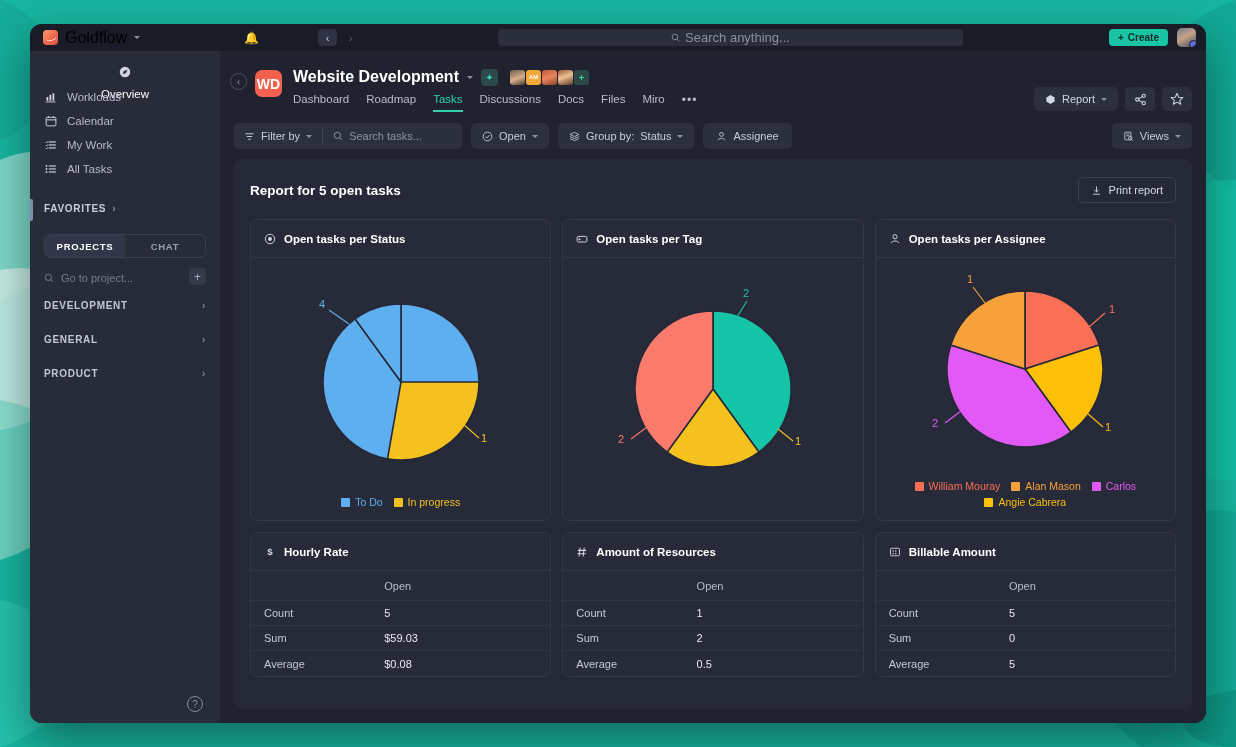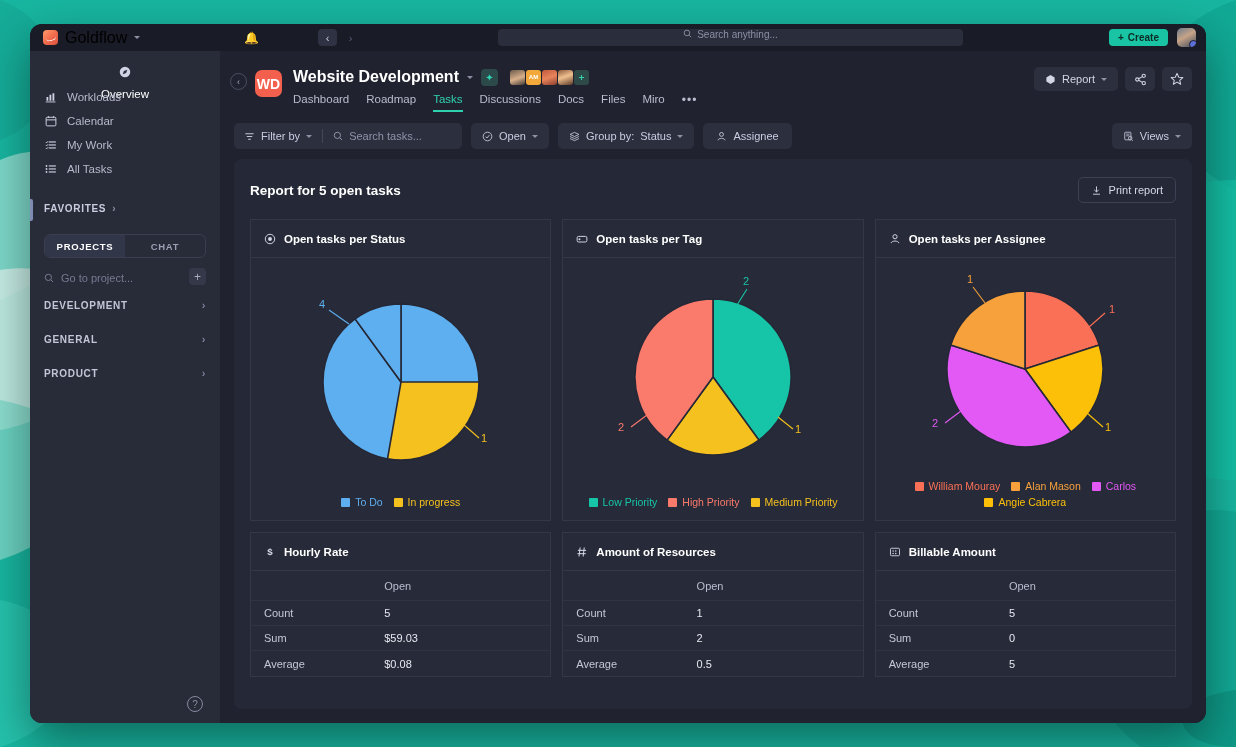--- a/index.html
+++ b/index.html
@@ -69,8 +69,8 @@
   .globalsearch {
     position: absolute; left: 468px; width: 465px; height: 17px;
     background: #2a2d3c; border-radius: 4px;
-    display: flex; align-items: flex-start; justify-content: center; gap: 5px;
-    color: #8b90a4; font-size: 10px;
+    display: flex; align-items: center; justify-content: center; gap: 5px;
+    color: #8b90a4; font-size: 13px;
   }
   .topright { position: absolute; right: 10px; display: flex; align-items: center; gap: 9px; }
   .create-btn {

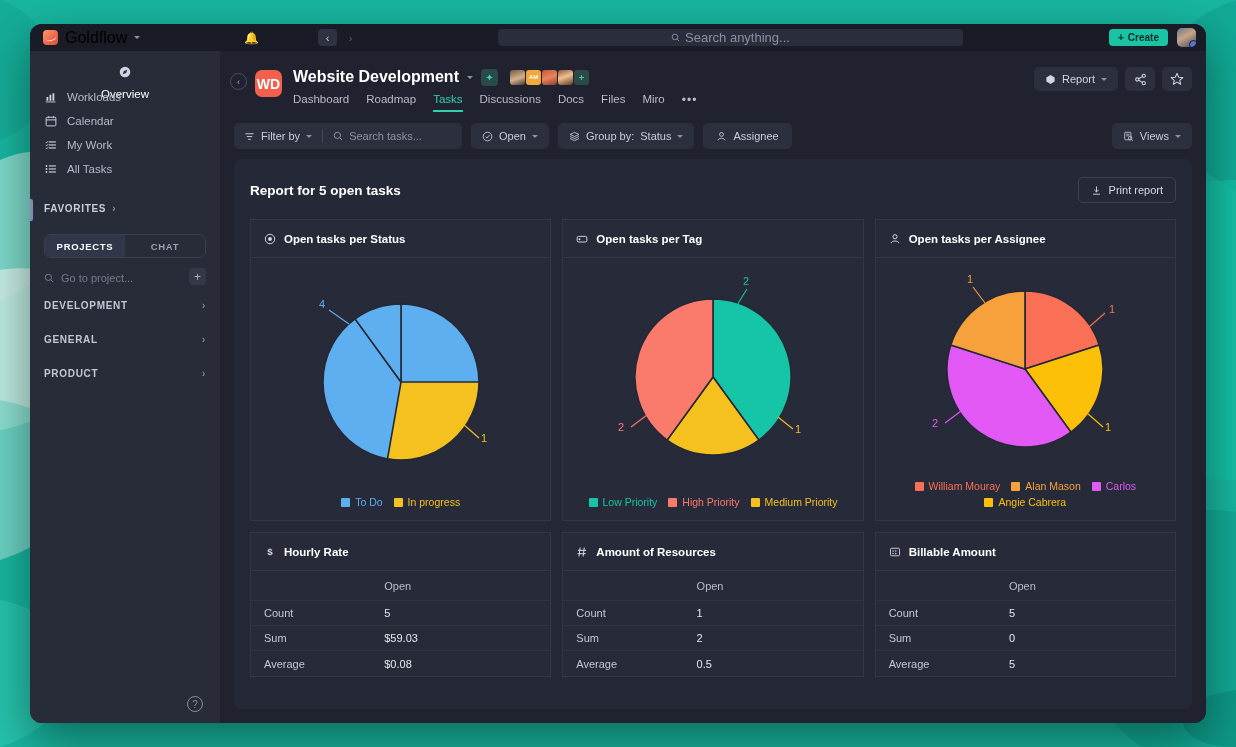--- a/index.html
+++ b/index.html
@@ -192,7 +192,7 @@
   .tab { color: #b8bccd; font-size: 11.5px; padding-bottom: 5px; }
   .tab.active { color: #2fd2ae; border-bottom: 2px solid #2fd2ae; }
   .tab-more { color: #b8bccd; font-size: 12px; letter-spacing: 1px; }
-  .header-actions { position: absolute; right: 14px; top: 16px; display: flex; align-items: center; gap: 7px; }
+  .header-actions { position: absolute; right: 14px; top: 36px; display: flex; align-items: center; gap: 7px; }
   .hbtn {
     height: 24px; border-radius: 5px; background: #2b2f3e;
     display: flex; align-items: center; gap: 6px;

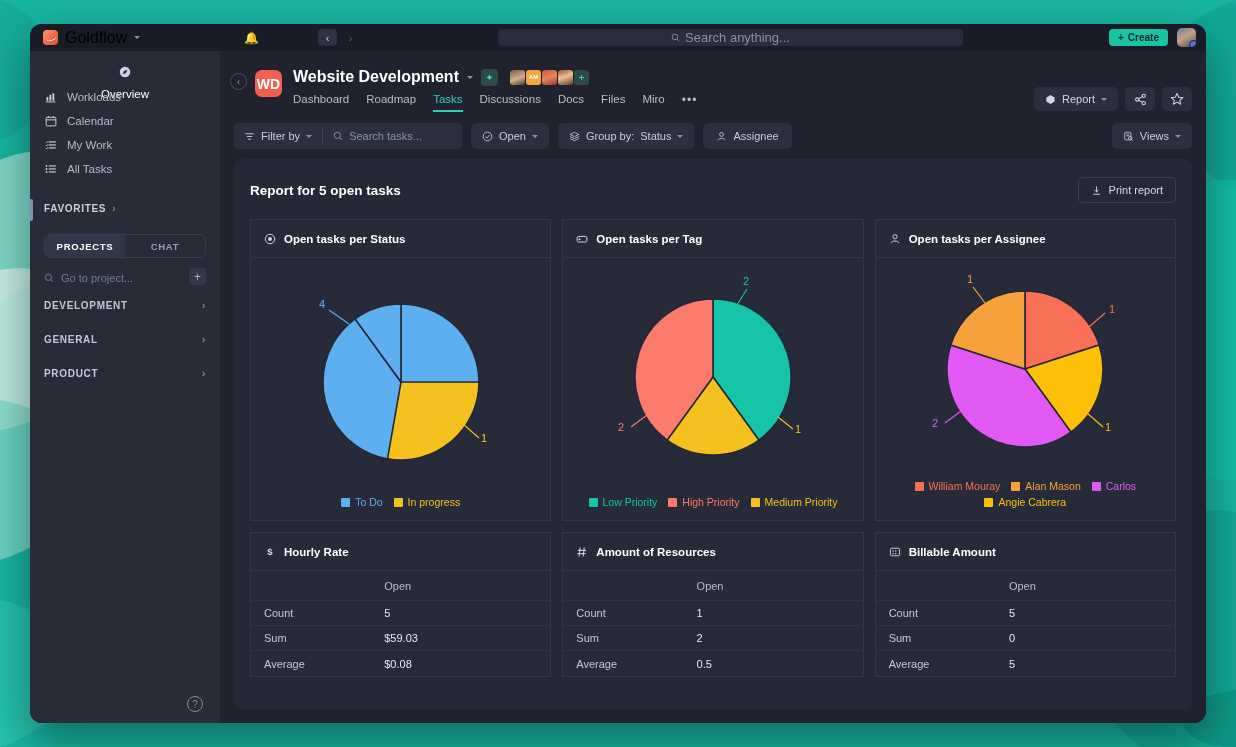--- a/index.html
+++ b/index.html
@@ -232,7 +232,7 @@
     padding: 0 12px; color: #d6dae8; font-size: 11px;
   }
   .cards-grid { display: grid; grid-template-columns: repeat(3, 1fr); gap: 11px; margin-top: 14px; }
-  .card { background: #272a38; border: 1px solid #333748; border-radius: 0; overflow: hidden; }
+  .card { background: #272a38; border: 1px solid #333748; border-radius: 7px; overflow: hidden; }
   .card-head {
     height: 38px; display: flex; align-items: center; gap: 8px;
     padding: 0 13px; border-bottom: 1px solid #333748;

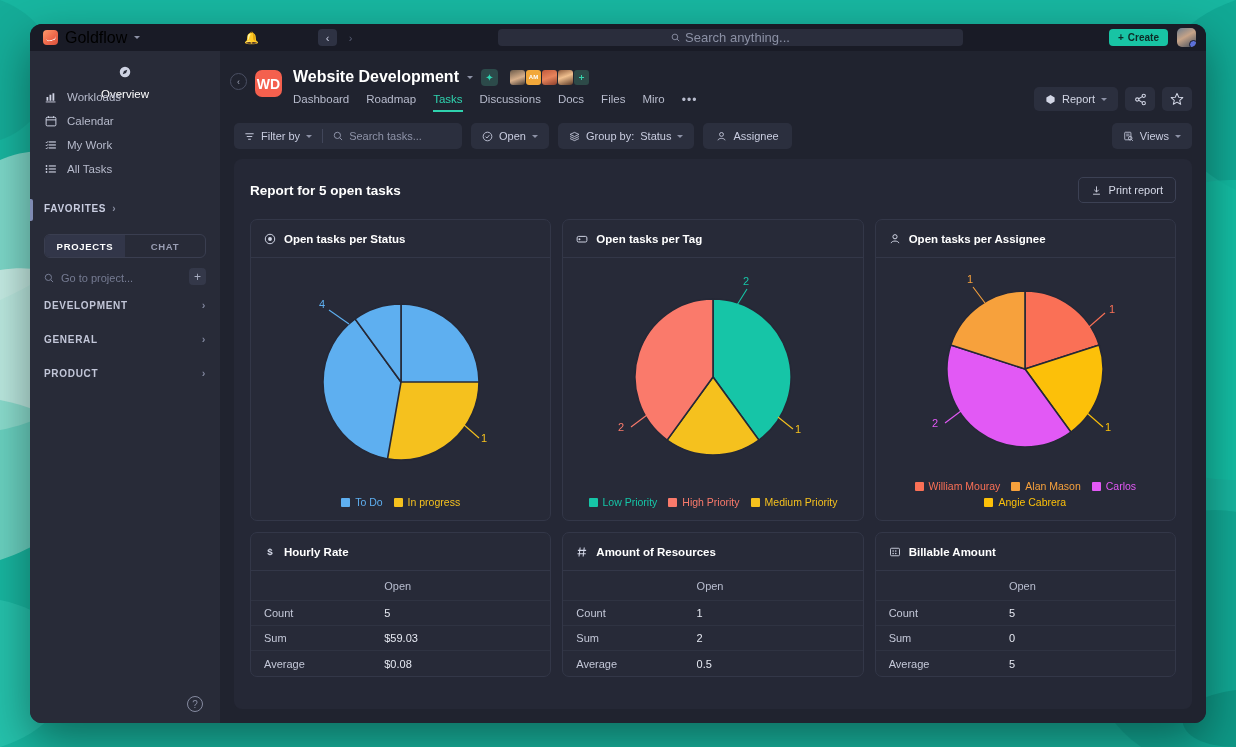--- a/index.html
+++ b/index.html
@@ -608,20 +608,6 @@
                     <text x="-95" y="54" fill="#fa7a6b" font-size="11" font-family="'Liberation Sans',sans-serif">2</text>
                   </g>
                 </svg>
-              </div>
-              <div class="legend">
-                <span class="legend-item">
-                  <span class="legend-swatch" style="background:#16c5a7"></span>
-                  <span style="color:#16c5a7">Low Priority</span>
-                </span>
-                <span class="legend-item">
-                  <span class="legend-swatch" style="background:#fa7a6b"></span>
-                  <span style="color:#fa7a6b">High Priority</span>
-                </span>
-                <span class="legend-item">
-                  <span class="legend-swatch" style="background:#f5c11e"></span>
-                  <span style="color:#f5c11e">Medium Priority</span>
-                </span>
               </div>
             </div>
           </div>

